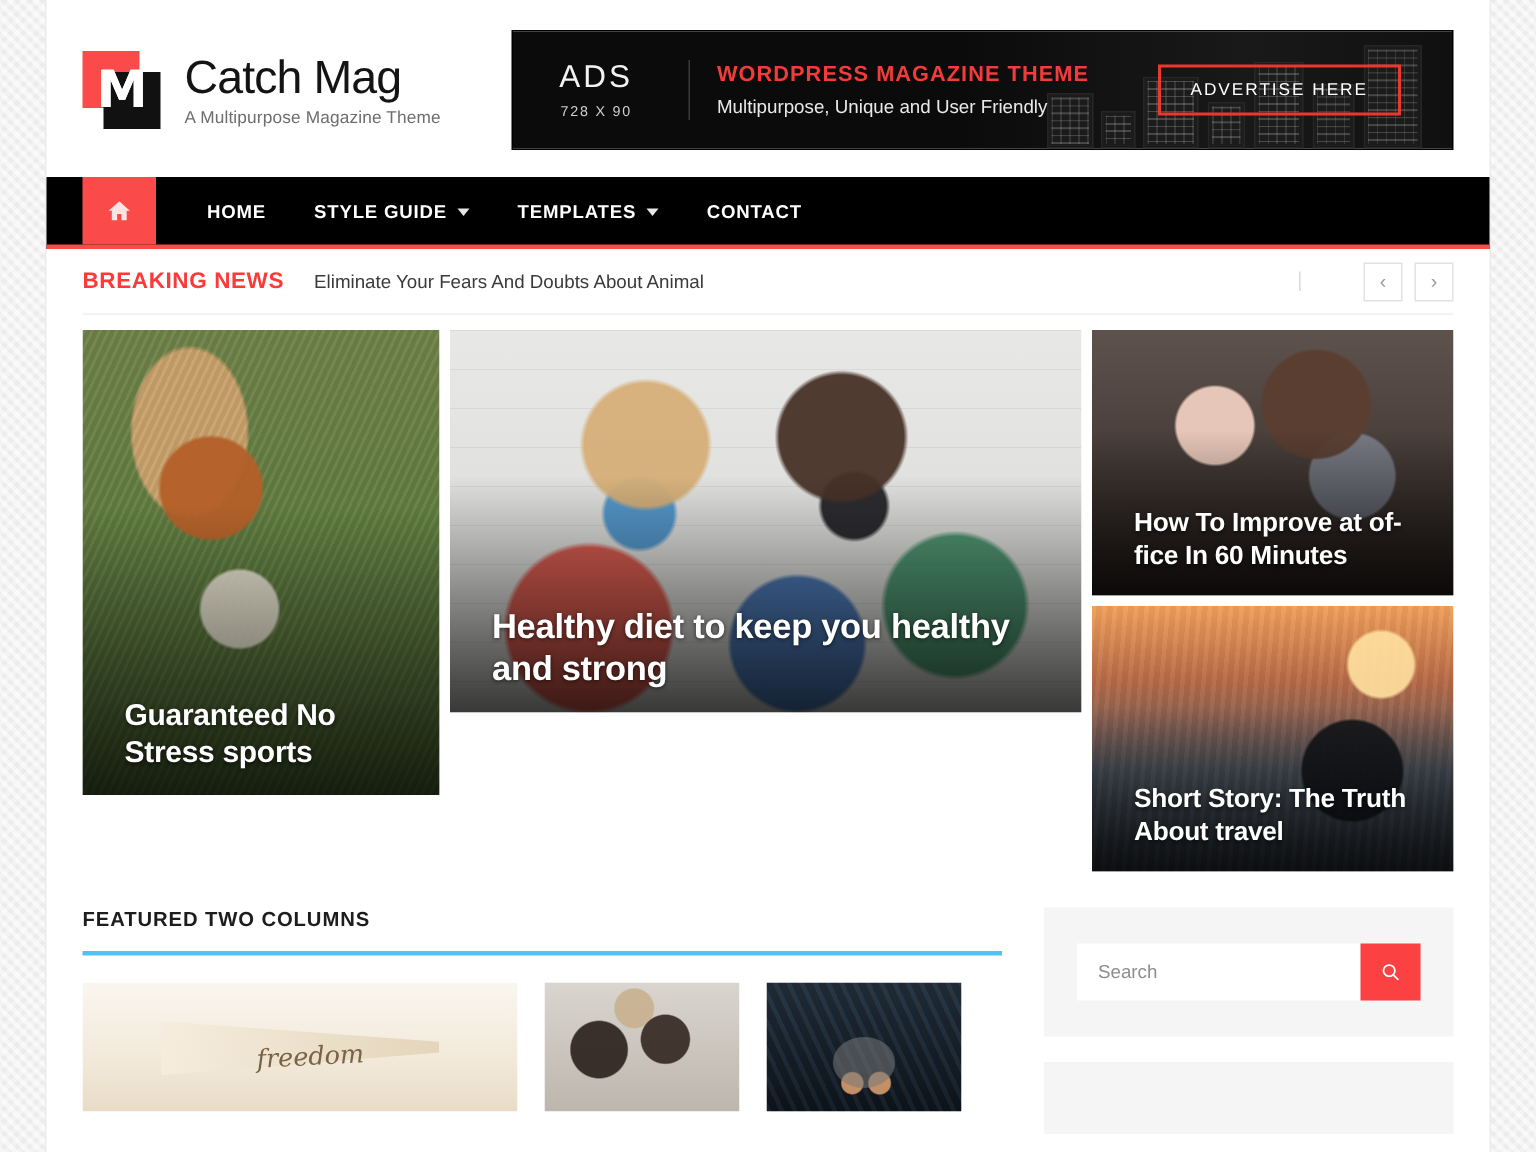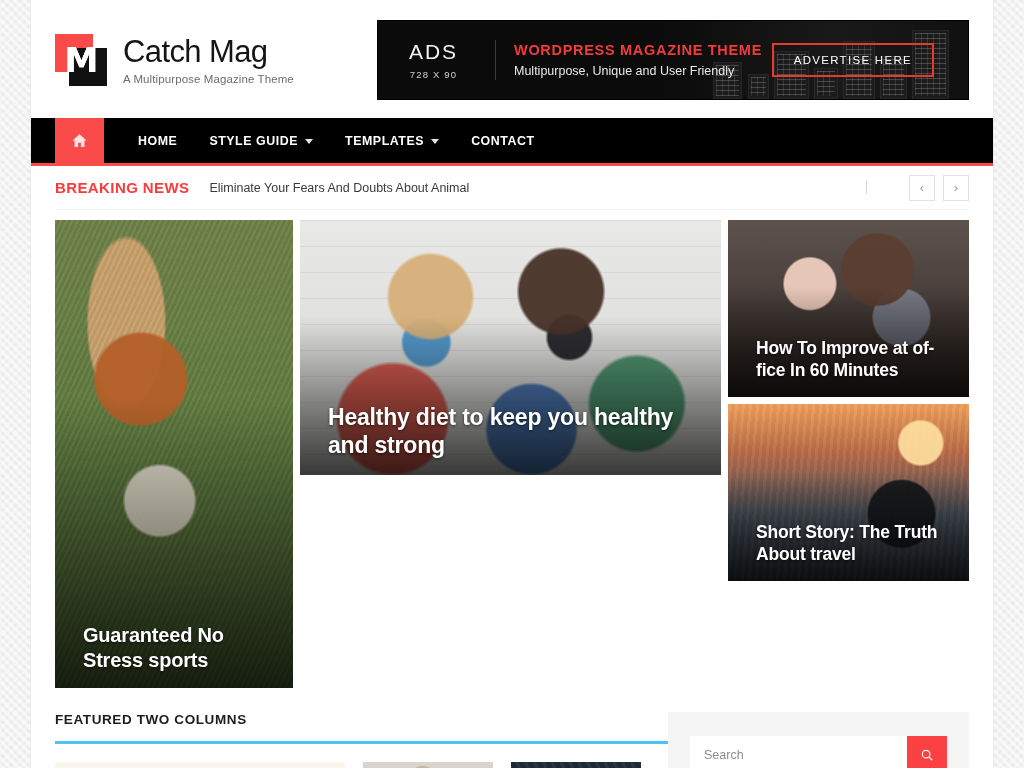--- a/index.html
+++ b/index.html
@@ -82,7 +82,6 @@
     display: flex;
     align-items: center;
     border: 1px solid #000;
-    margin-left: 36px;
   }
   .ad-city {
     position: absolute; right: 0; top: 0; bottom: 0; width: 45%;

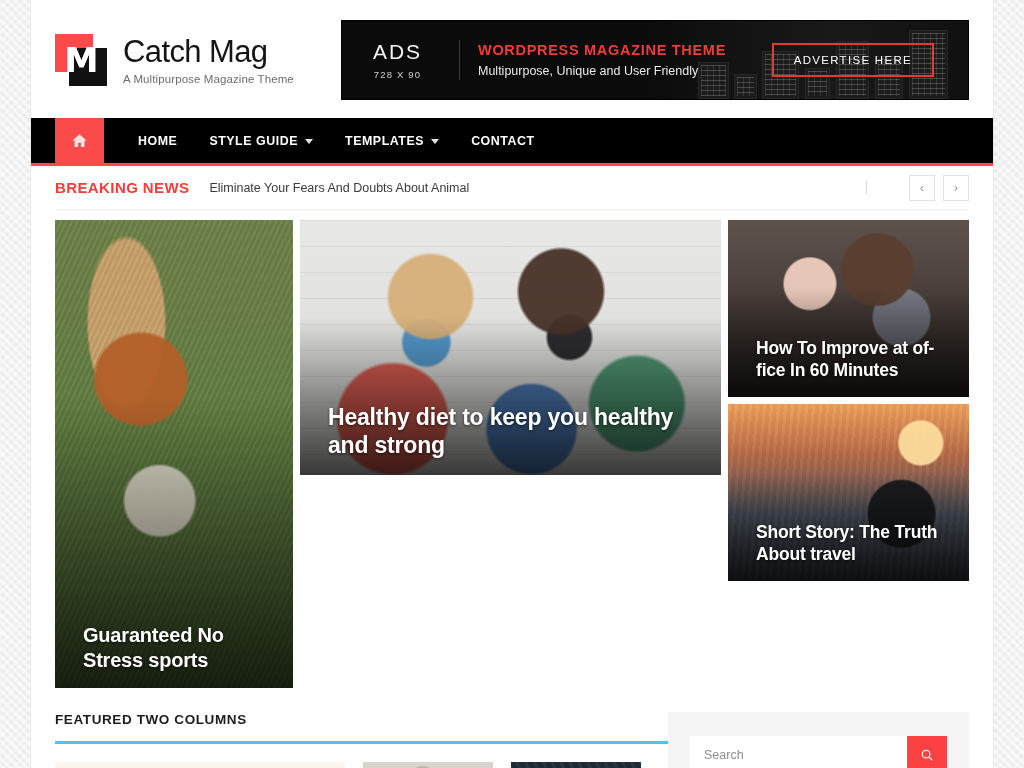--- a/index.html
+++ b/index.html
@@ -169,7 +169,7 @@
     text-shadow: 0 1px 3px rgba(0,0,0,.6);
     line-height: 1.22;
   }
-  .tile-a { width: 238px; flex: 0 0 238px; height: 468px; }
+  .tile-a { width: 238px; flex: 0 0 238px; height: 310px; }
   .tile-a .cap { font-size: 20px; }
   .tile-b { width: 421px; flex: 0 0 421px; height: 255px; }
   .tile-b .cap { font-size: 23px; }

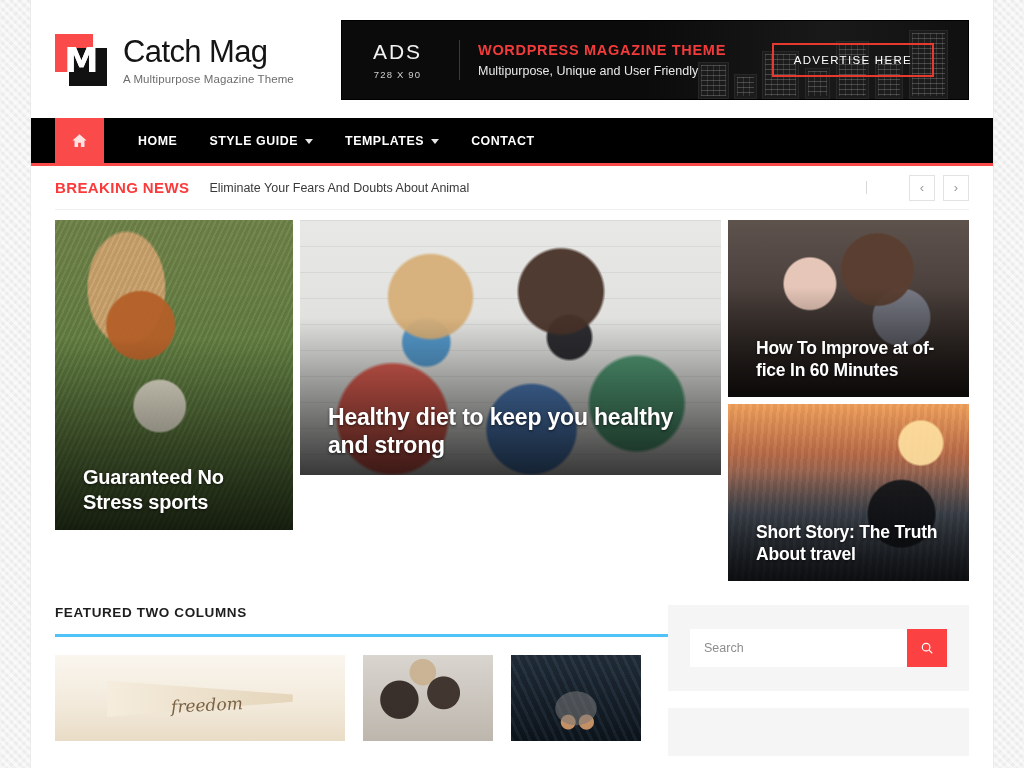--- a/index.html
+++ b/index.html
@@ -212,7 +212,7 @@
         repeating-linear-gradient(95deg, rgba(255,255,255,.04) 0 3px, rgba(0,0,0,.04) 3px 7px); }
 
   
-  .lower { display: flex; margin-top: 24px; }
+  .lower { display: flex; gap: 28px; margin-top: 24px; }
   .main-col { width: 613px; flex: 0 0 613px; }
   .side-col { flex: 1 1 auto; }
 

